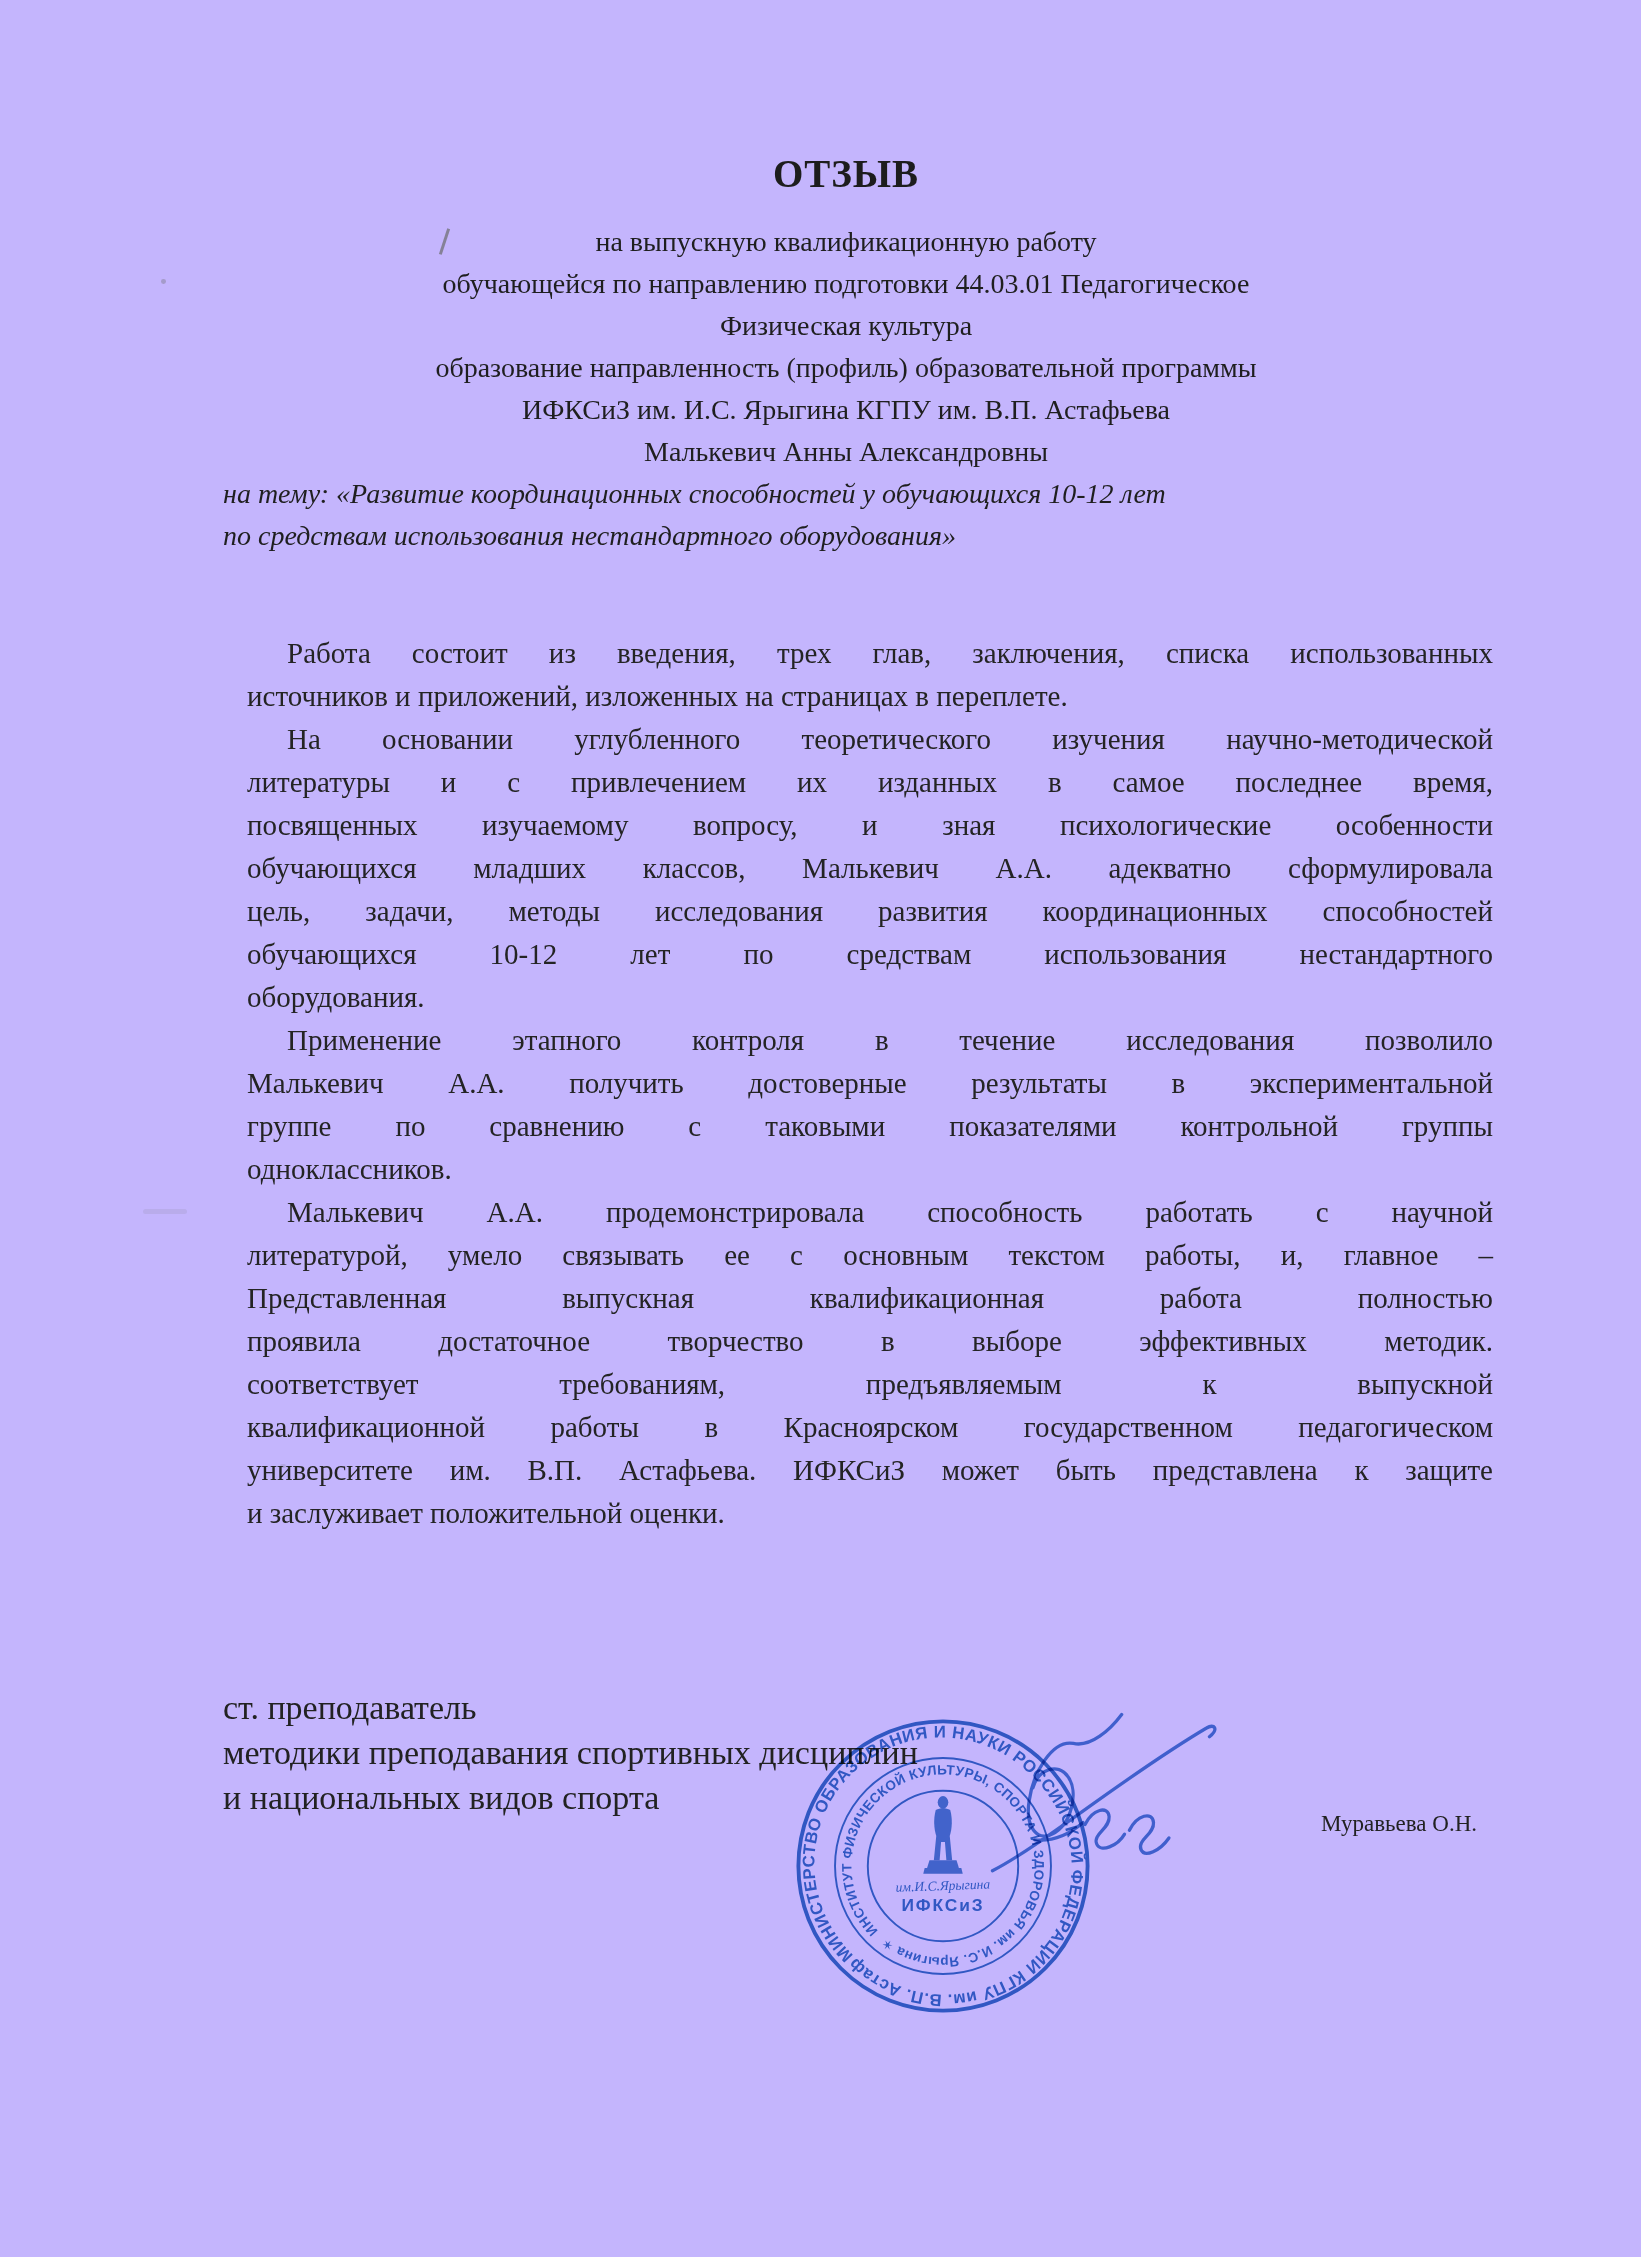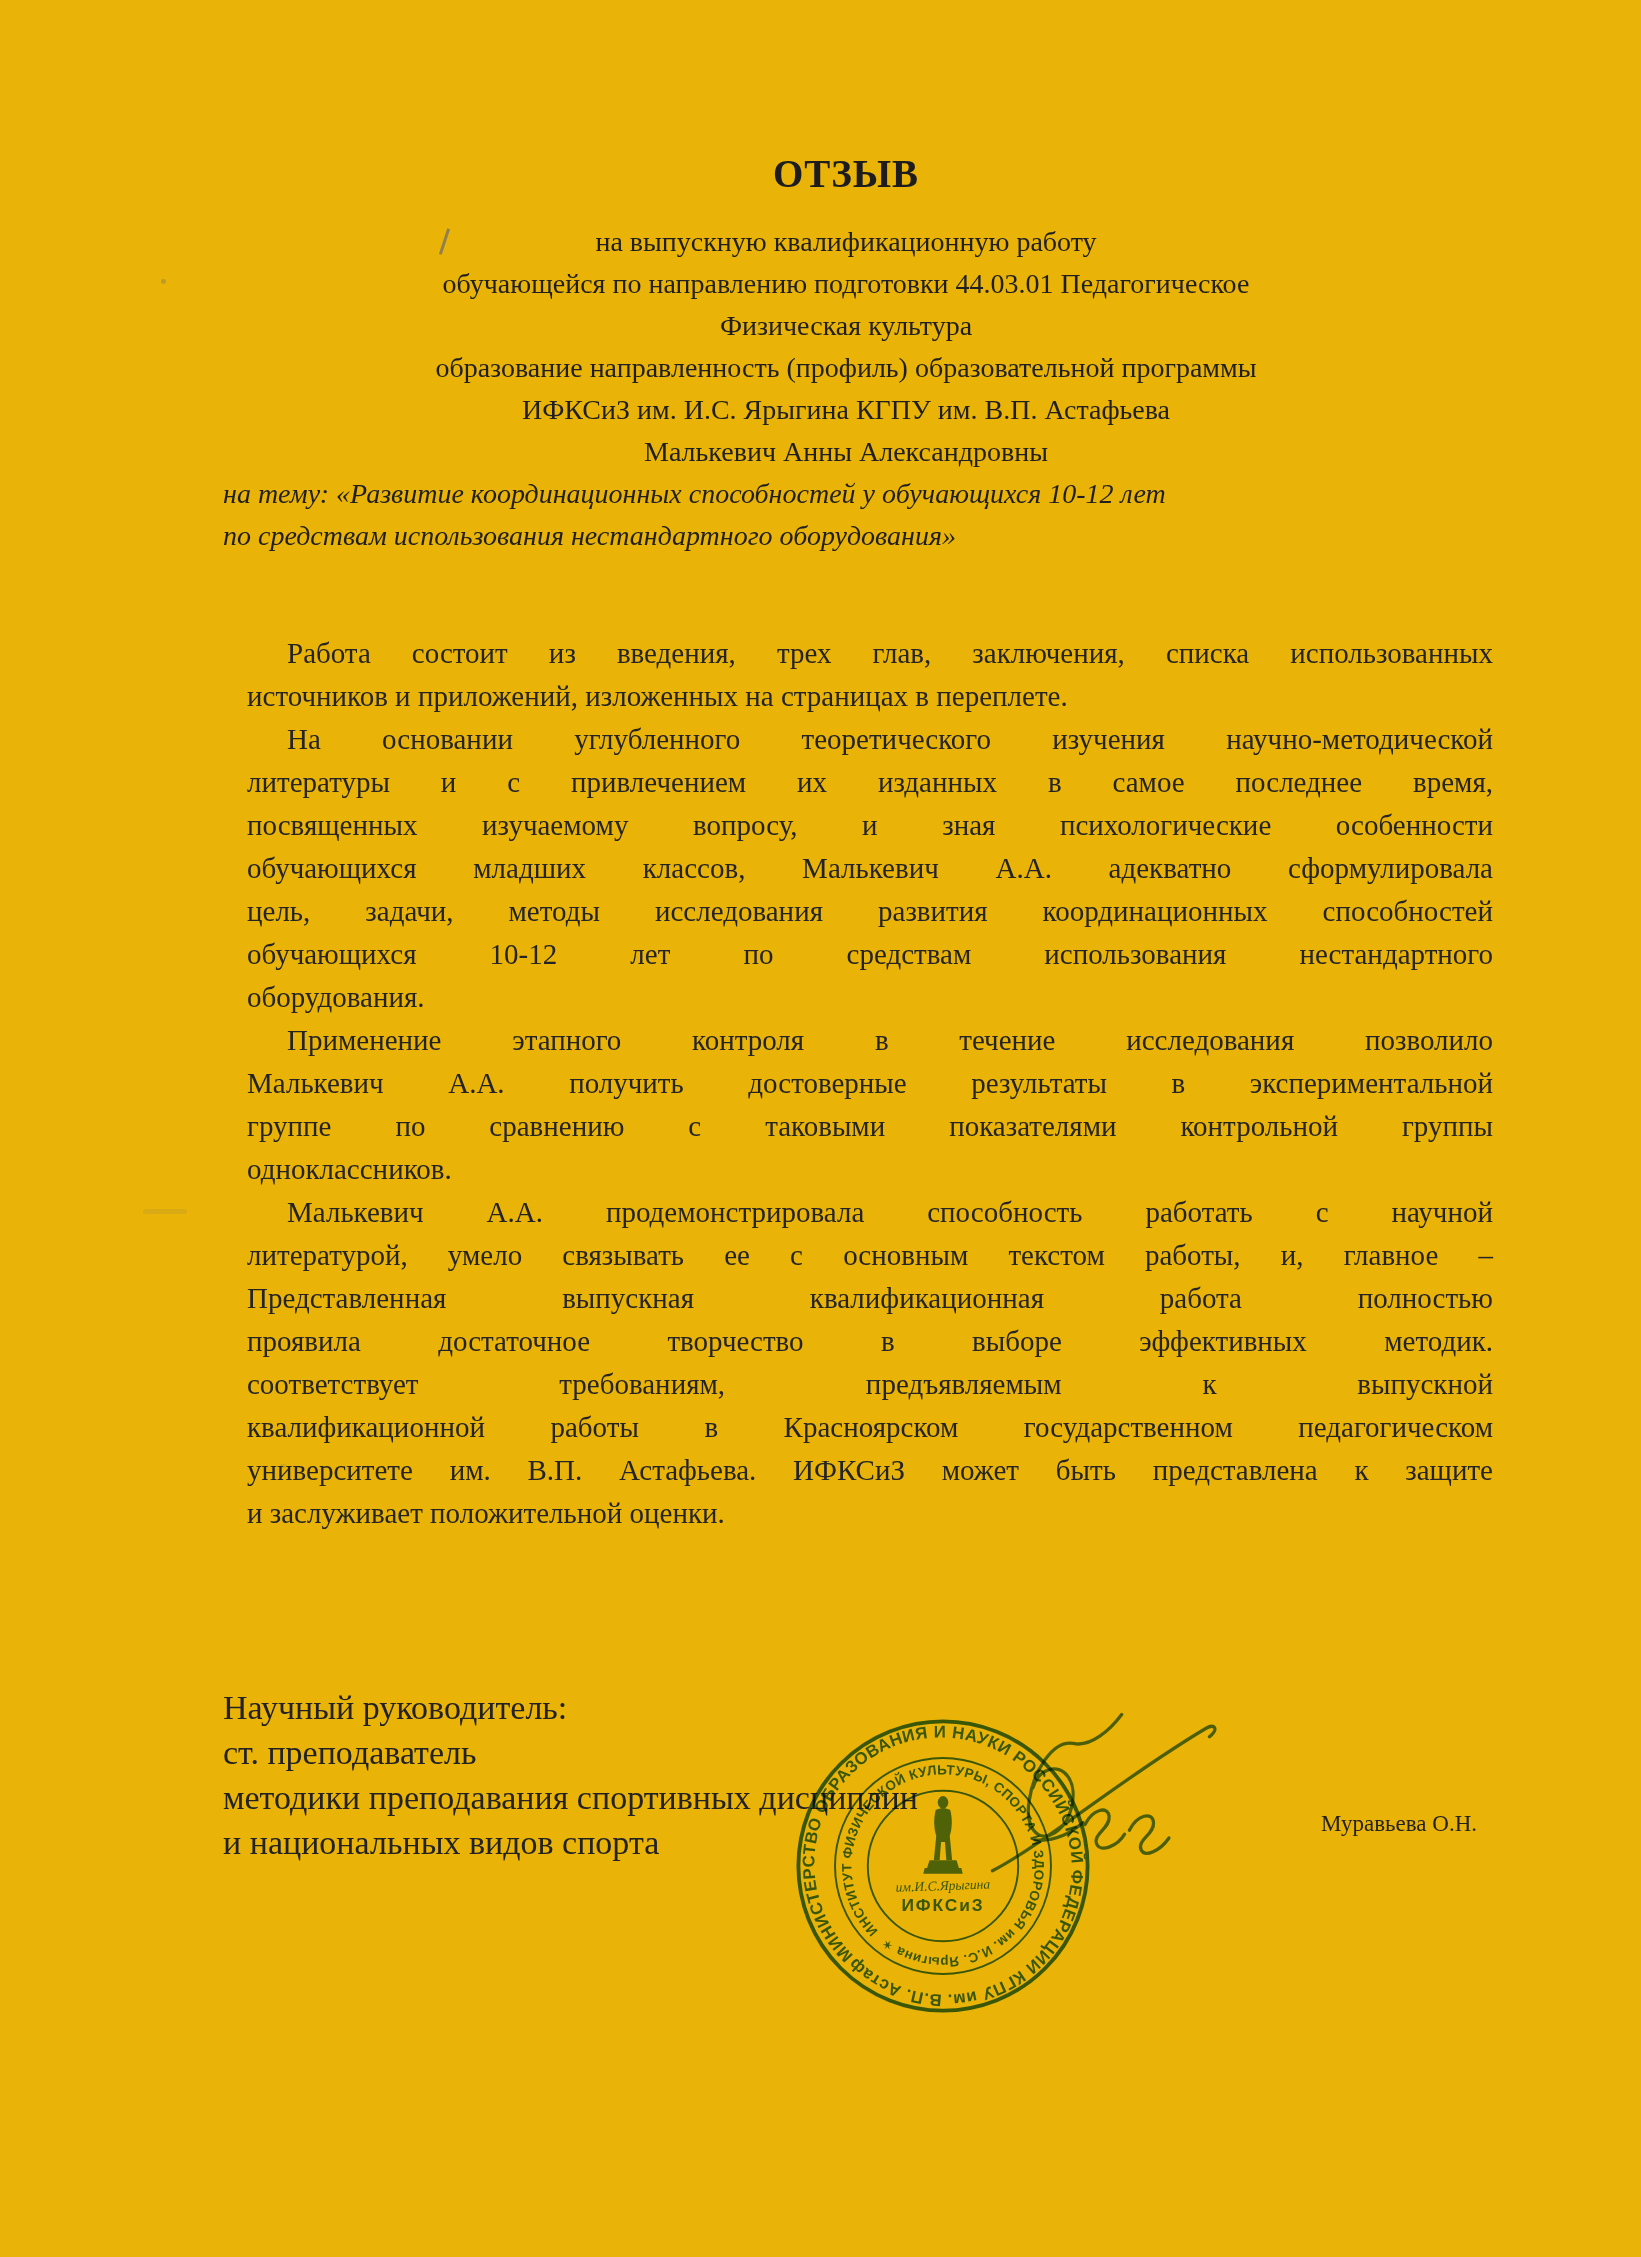--- a/index.html
+++ b/index.html
@@ -7,7 +7,7 @@
     position:relative;
     width:1641px;height:2257px;
     margin:0 auto;
-    background:#eab308;
+    background:#c4b5fd;
     font-family:"Liberation Serif","DejaVu Serif",serif;
     color:#242424;
     overflow:hidden;

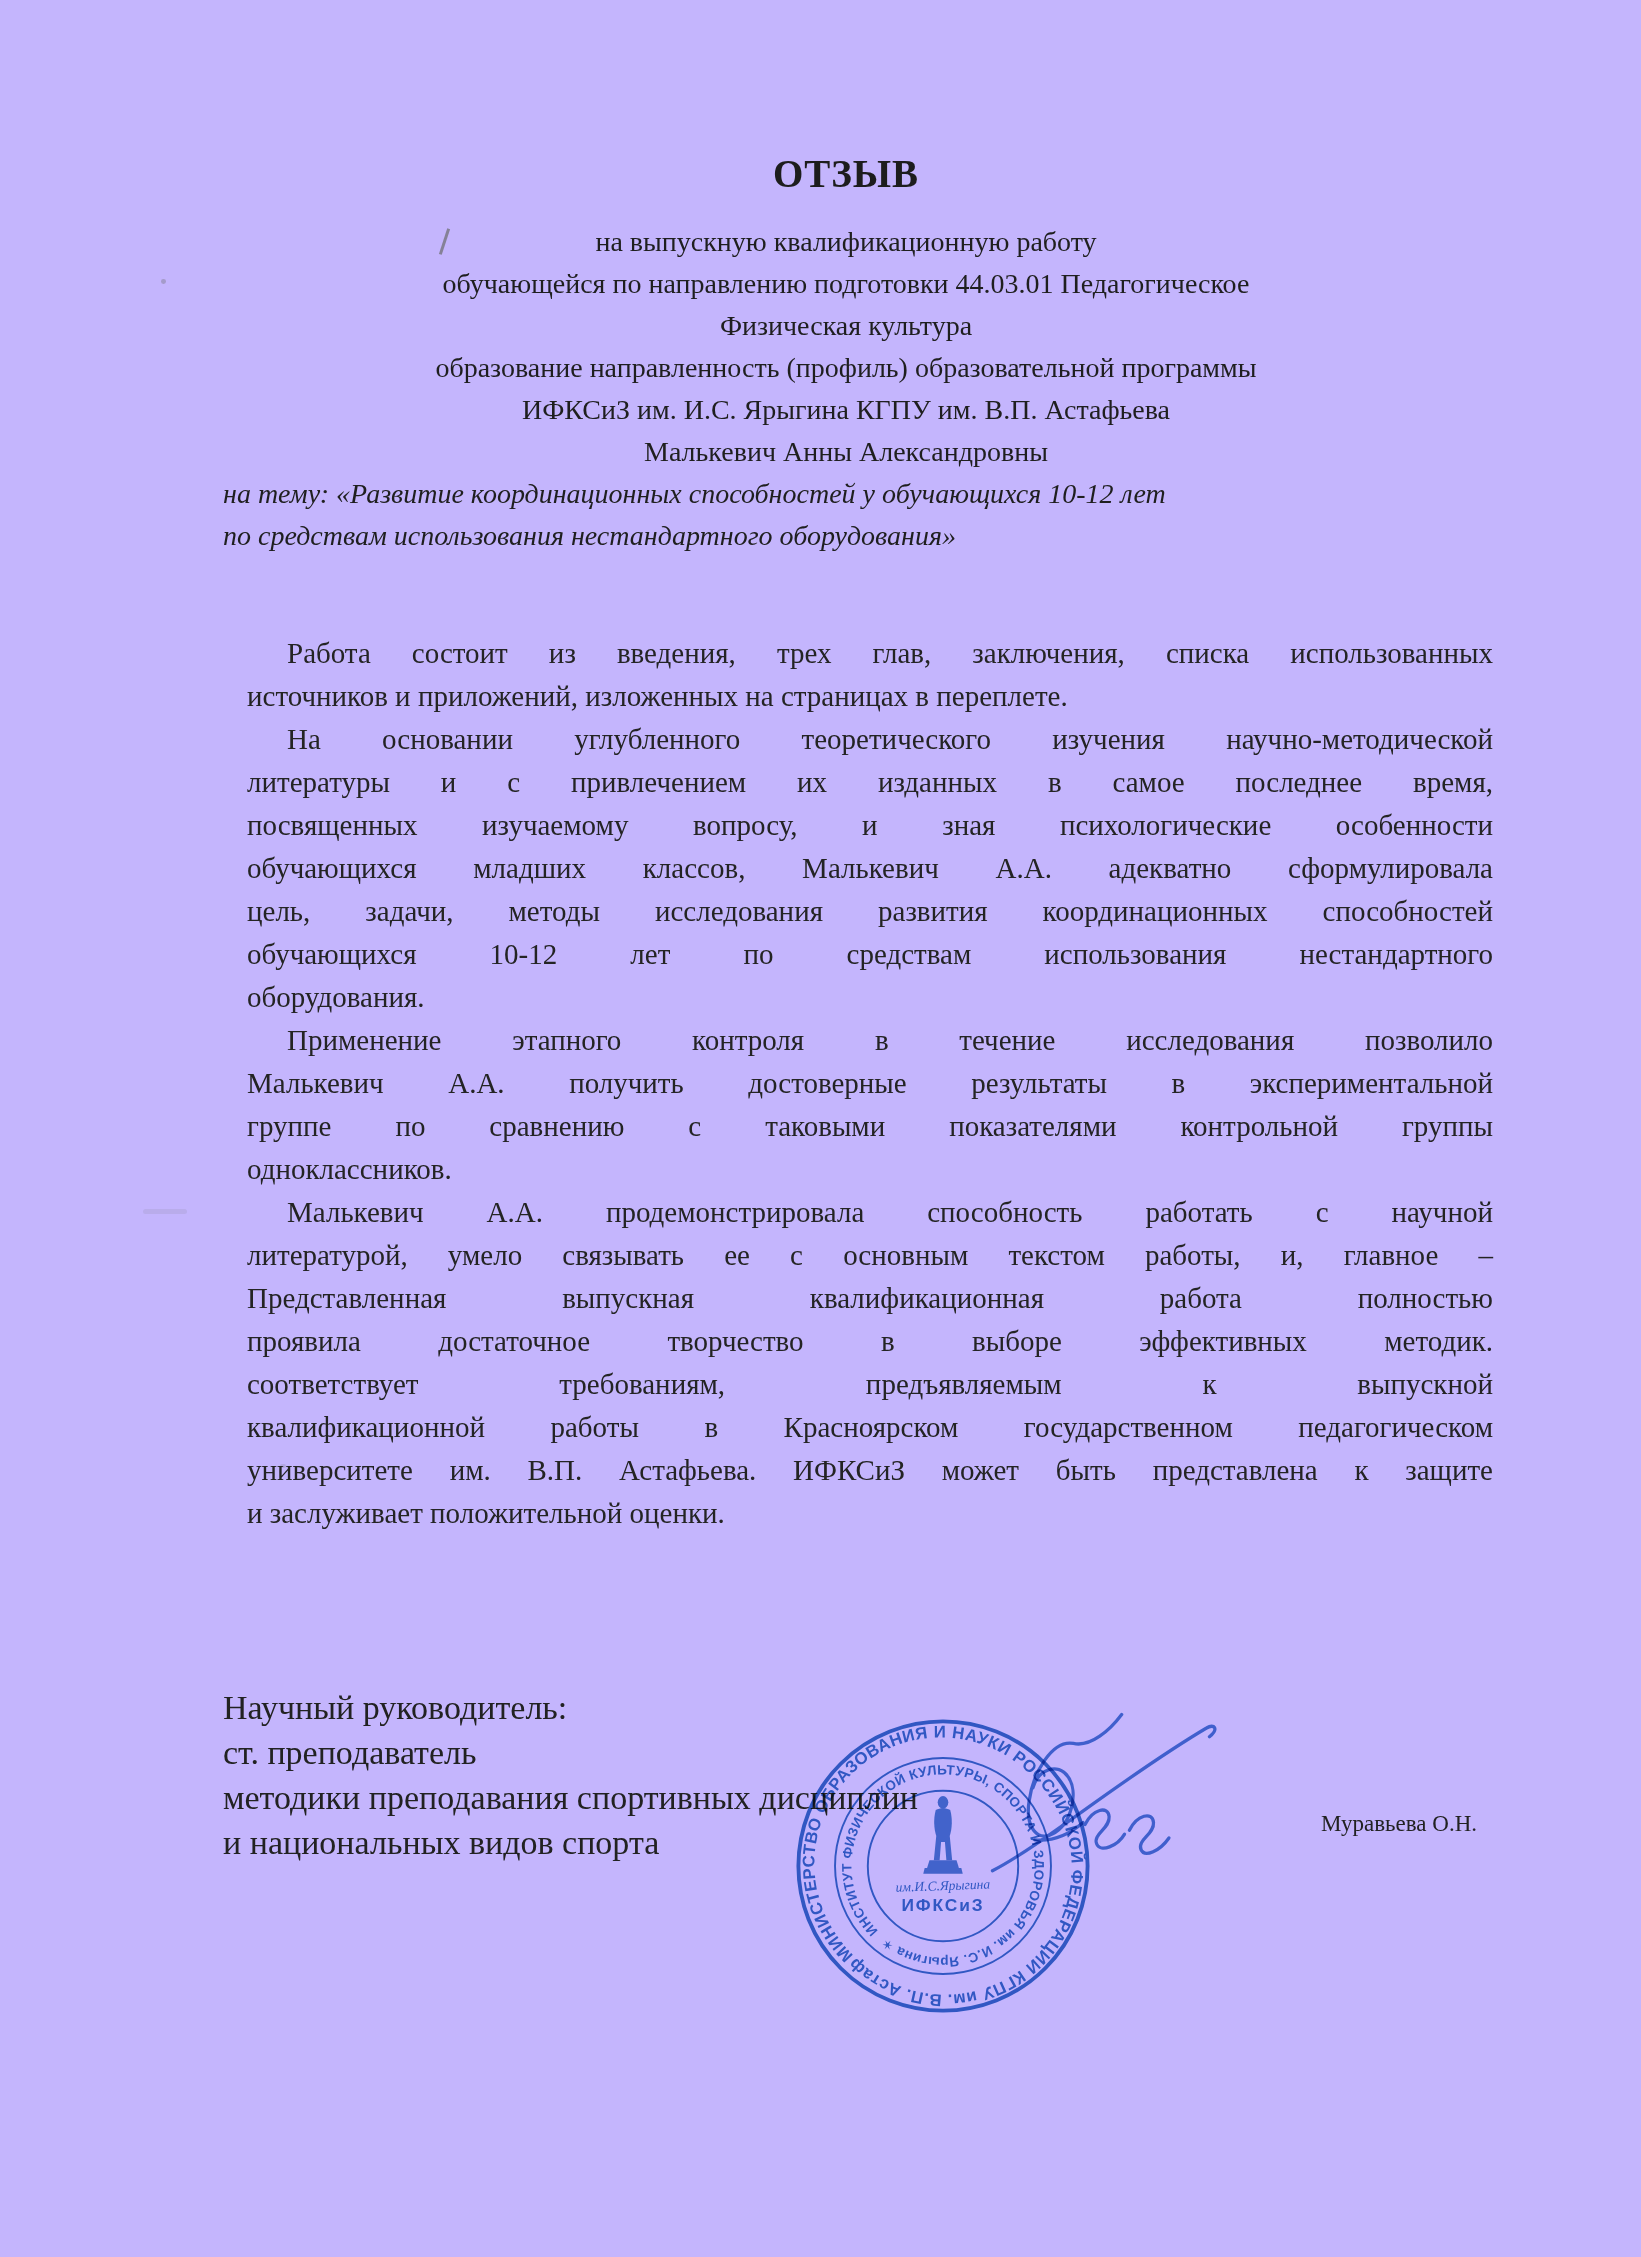--- a/index.html
+++ b/index.html
@@ -96,7 +96,6 @@
   </div>
 
   <div class="col sig-block">
-    <div>Научный руководитель:</div>
     <div>ст. преподаватель</div>
     <div>методики преподавания  спортивных дисциплин</div>
     <div>и национальных видов спорта</div>

